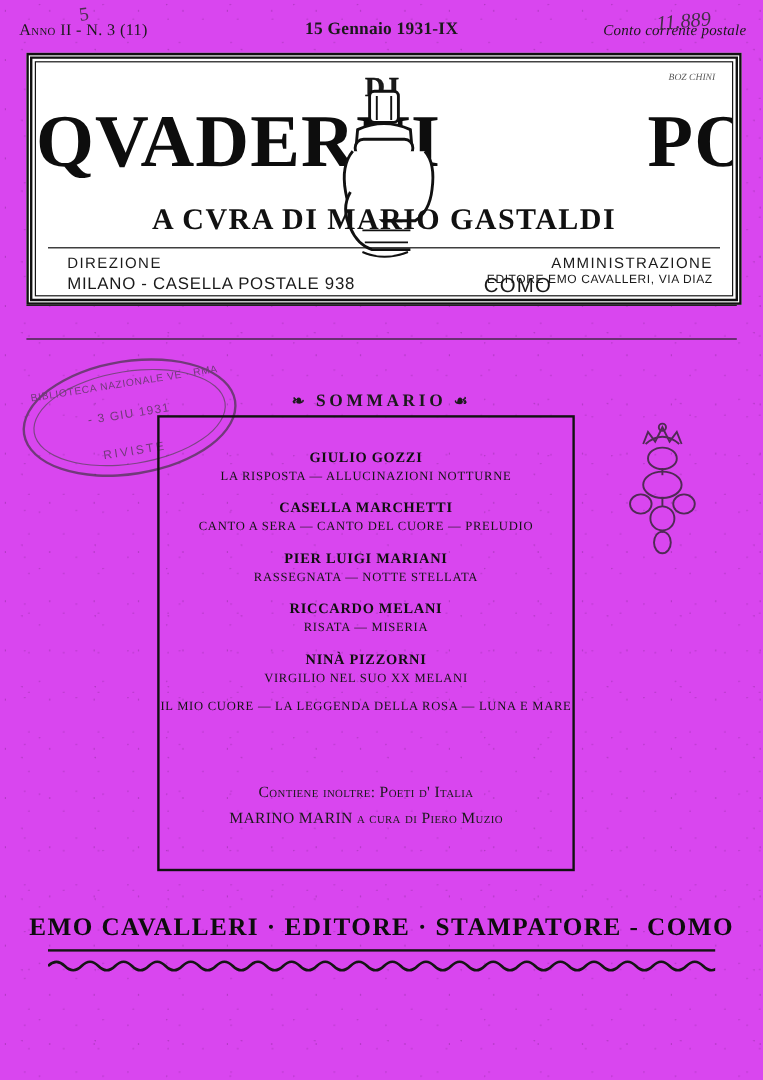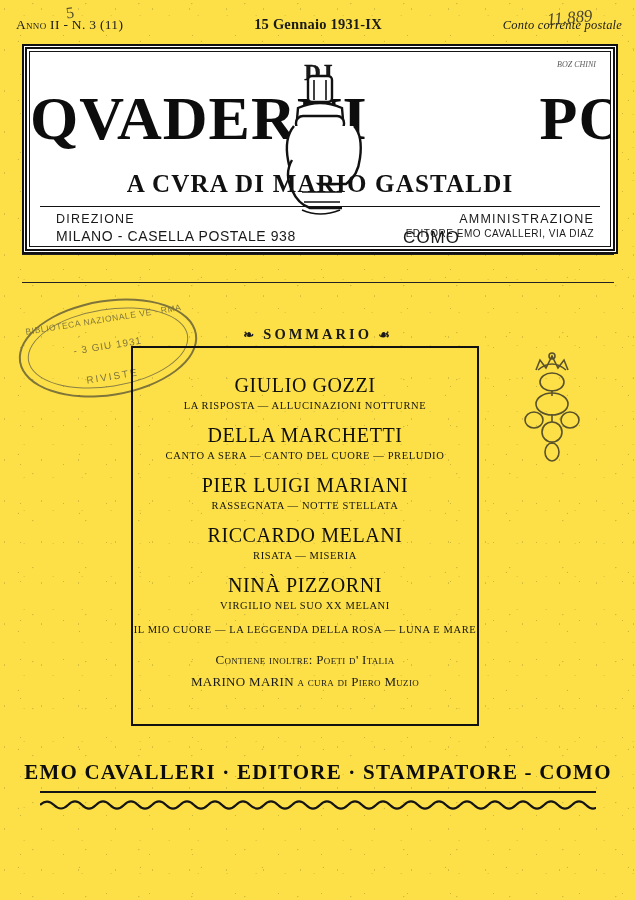--- a/index.html
+++ b/index.html
@@ -18,7 +18,7 @@
   .page {
     position: absolute;
     inset: 0;
-    background: #fde047;
+    background: #d946ef;
   }
   
   .grain {

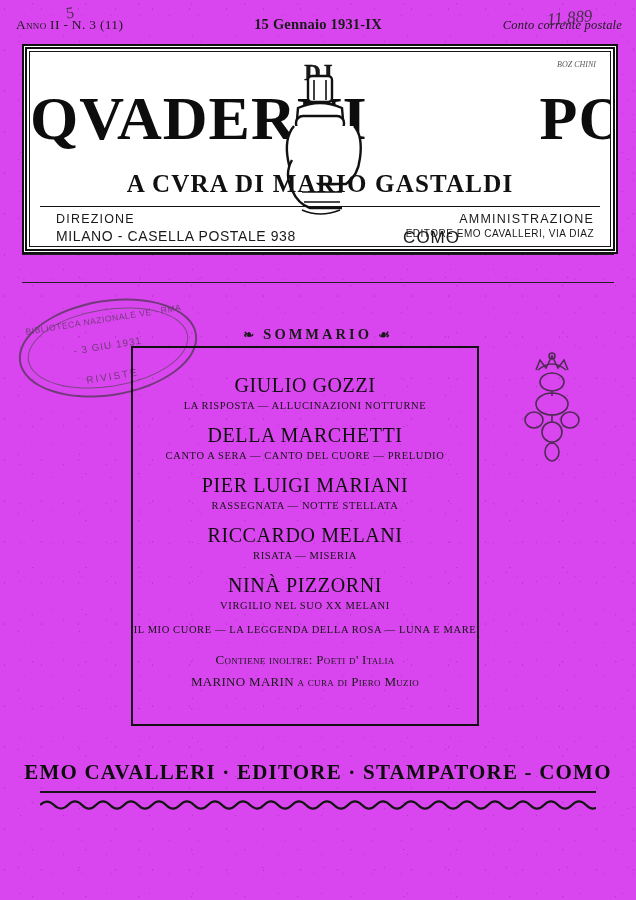--- a/index.html
+++ b/index.html
@@ -291,8 +291,8 @@
   .entry { text-align: center; margin-bottom: 13px; }
   .entry .author {
     font-family: "Liberation Serif", serif;
-    font-weight: normal;
-    font-size: 20px;
+    font-weight: bold;
+    font-size: 12px;
     letter-spacing: .6px;
     color: #0f0f0f;
   }

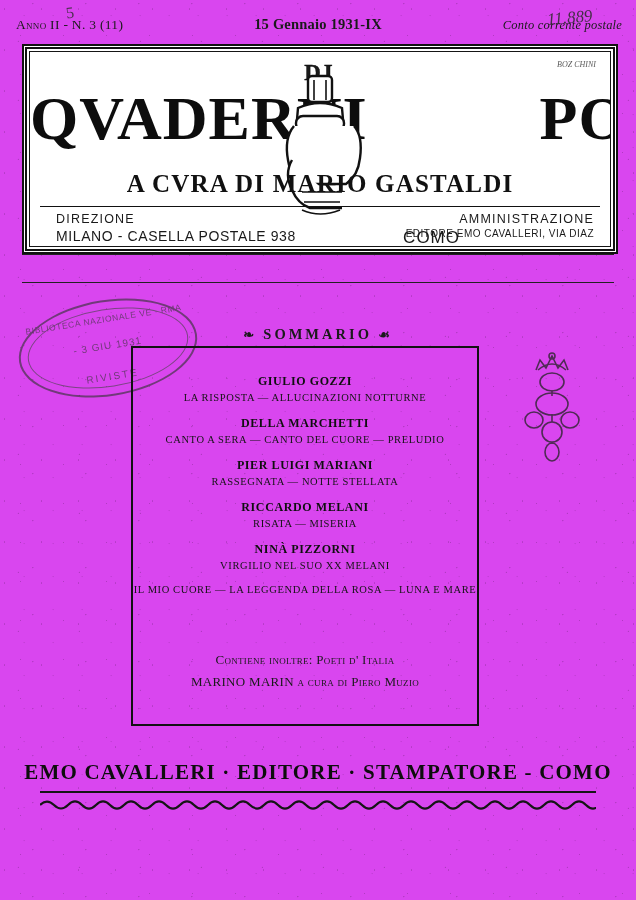--- a/index.html
+++ b/index.html
@@ -449,7 +449,7 @@
       </div>
 
       <div class="entry">
-        <div class="author">DELLA MARCHETTI</div>
+        <div class="author">CASELLA MARCHETTI</div>
         <div class="poems">CANTO A SERA — CANTO DEL CUORE — PRELUDIO</div>
       </div>
 

